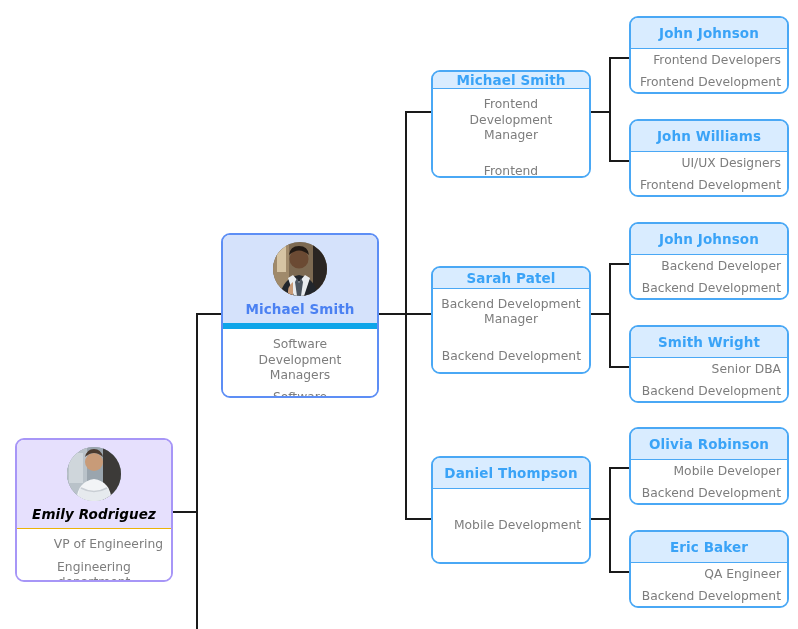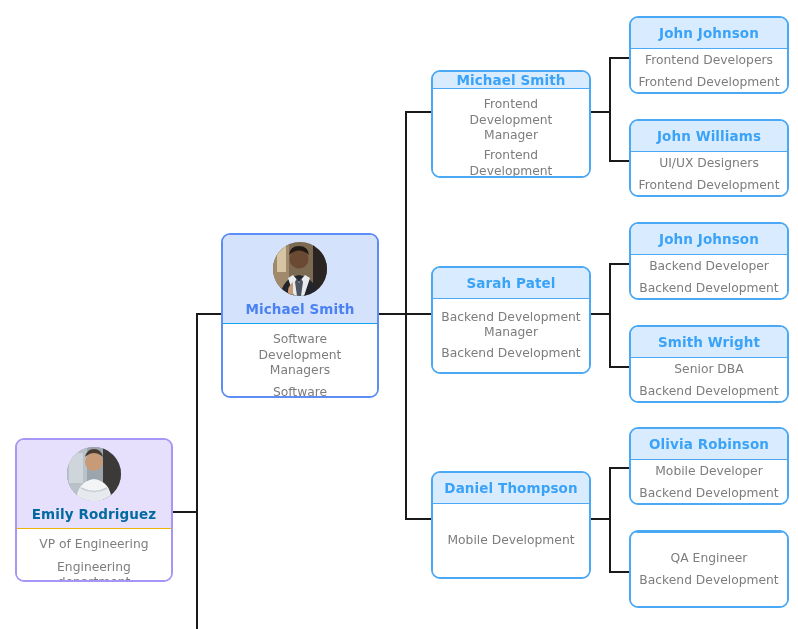--- a/index.html
+++ b/index.html
@@ -54,7 +54,7 @@
     flex: 1;
     display: flex;
     flex-direction: column;
-    align-items: center;
+    align-items: flex-end;
     justify-content: center;
     gap: 7px;
     padding: 8px 8px;

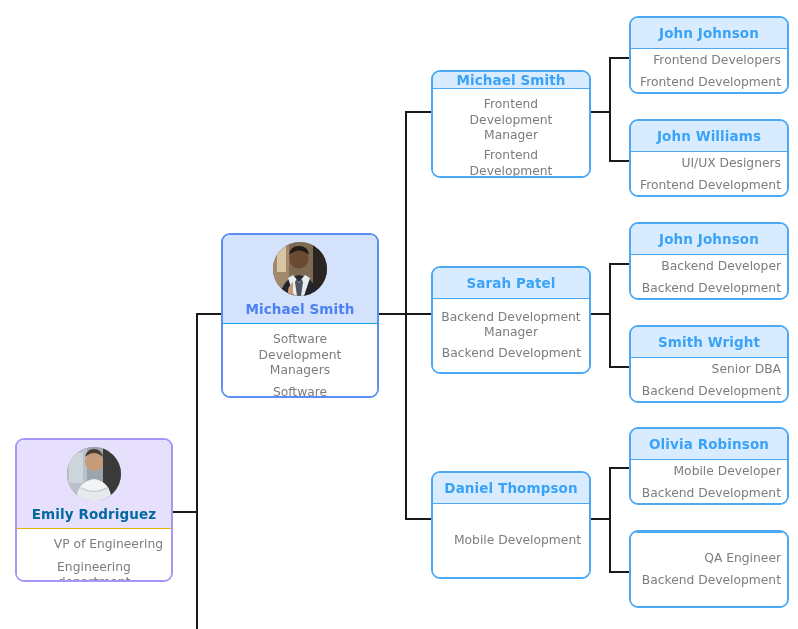--- a/index.html
+++ b/index.html
@@ -96,7 +96,7 @@
     justify-content: center; padding: 0 6px;
   }
   .lvl-3 .node-name { color: #3aa3f7; }
-  .lvl-3 .node-body { border-top: 1px solid #4aa8f5; gap: 5px; }
+  .lvl-3 .node-body { border-top: 1px solid #4aa8f5; gap: 21px; }
 
   
   .lvl-4 {

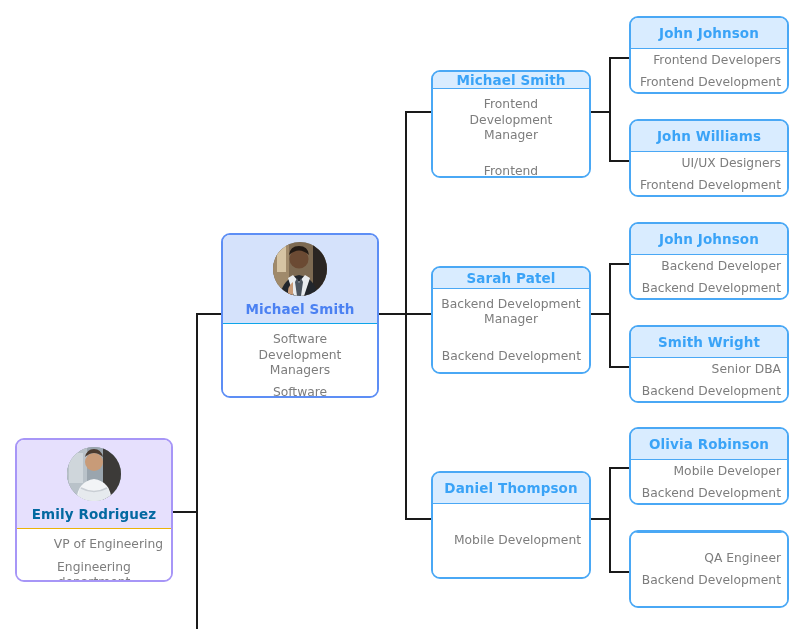--- a/index.html
+++ b/index.html
@@ -84,7 +84,7 @@
   }
   .lvl-2 .node-header { background: #d5e2fb; height: 91px; }
   .lvl-2 .node-name { color: #4b81f2; }
-  .lvl-2 .node-body { border-top: 1px solid #0ea5e9; }
+  .lvl-2 .node-body { border-top: 6px solid #0ea5e9; }
 
   
   .lvl-3 {

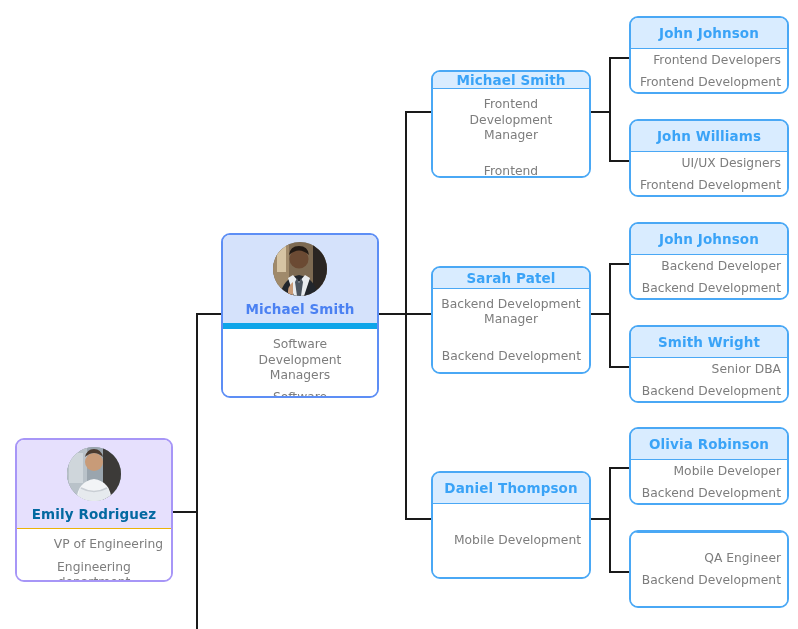--- a/index.html
+++ b/index.html
@@ -207,7 +207,7 @@
     </div>
   </div>
 
-  <div class="node lvl-3" style="top:471px;">
+  <div class="node lvl-3" style="top:456px;">
     <div class="node-header">
       <div class="node-name">Daniel Thompson</div>
     </div>

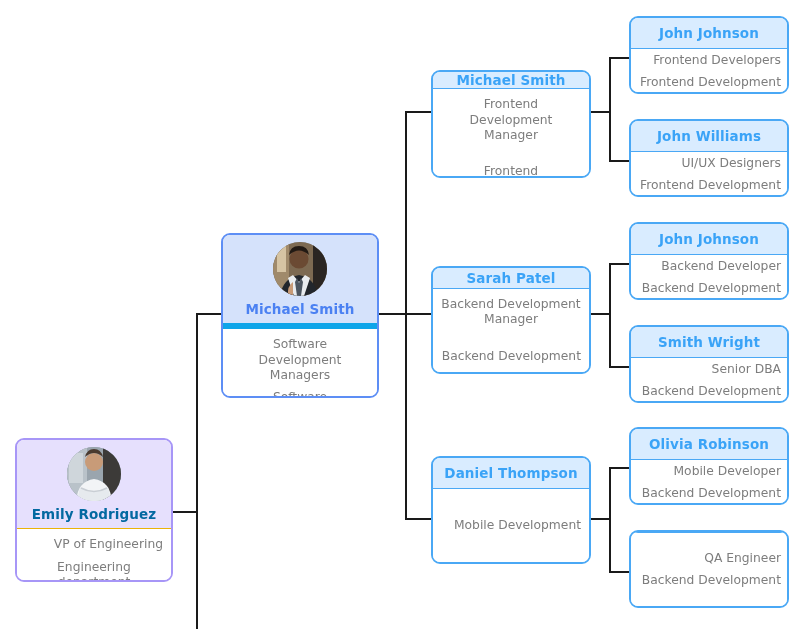--- a/index.html
+++ b/index.html
@@ -74,7 +74,7 @@
     border: 2px solid #a796f7;
   }
   .lvl-root .node-header { background: #e6e0fd; height: 92px; }
-  .lvl-root .node-name { color: #0369a1; }
+  .lvl-root .node-name { color: #000000; font-style: italic; }
   .lvl-root .node-body { border-top: 1px solid #eab308; }
 
   

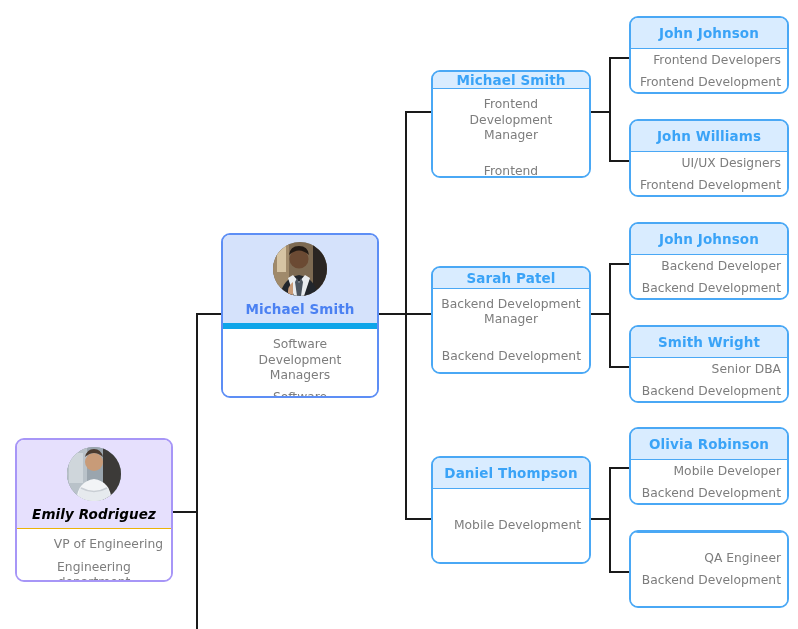--- a/index.html
+++ b/index.html
@@ -267,6 +267,9 @@
   </div>
 
   <div class="node lvl-4" style="top:530px;">
+    <div class="node-header">
+      <div class="node-name">Eric Baker</div>
+    </div>
     <div class="node-body">
       <div class="node-title">QA Engineer</div>
       <div class="node-dept">Backend Development</div>

